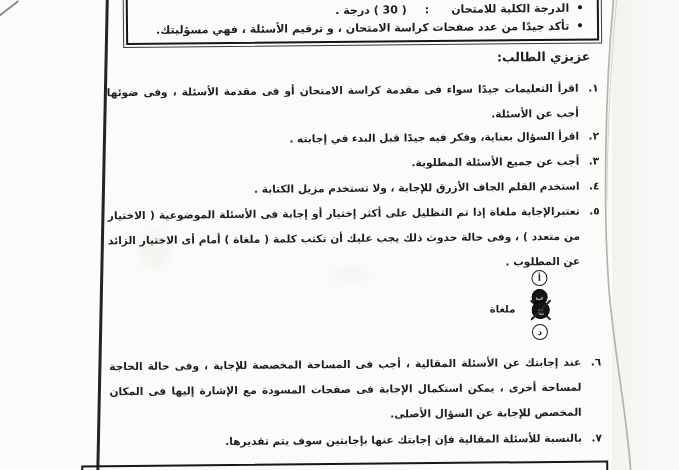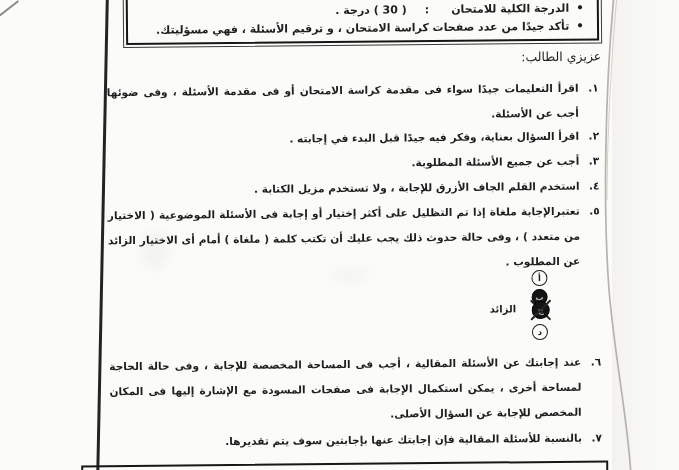--- a/index.html
+++ b/index.html
@@ -39,8 +39,8 @@
   .score-colon{margin:0 22px 0 18px;}
 
   .heading{
-    position:absolute;right:76px;top:51px;
-    font-size:12.5px;font-weight:400;
+    position:absolute;right:87px;top:51px;
+    font-size:12.5px;font-weight:700;
   }
   .item{
     position:absolute;right:79px;width:492px;

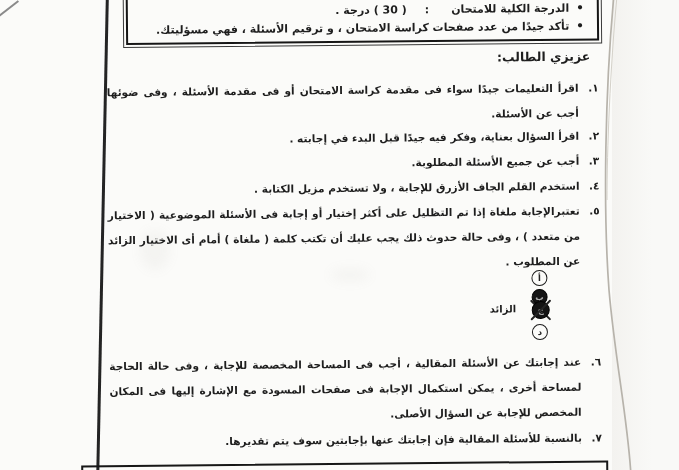--- a/index.html
+++ b/index.html
@@ -146,7 +146,7 @@
         <span>ج</span>
       </div>
     </div>
-    <div class="cancel-label">الزائد</div>
+    <div class="cancel-label">ملغاة</div>
     <div class="opt opt-d">
       <span>د</span>
     </div>

